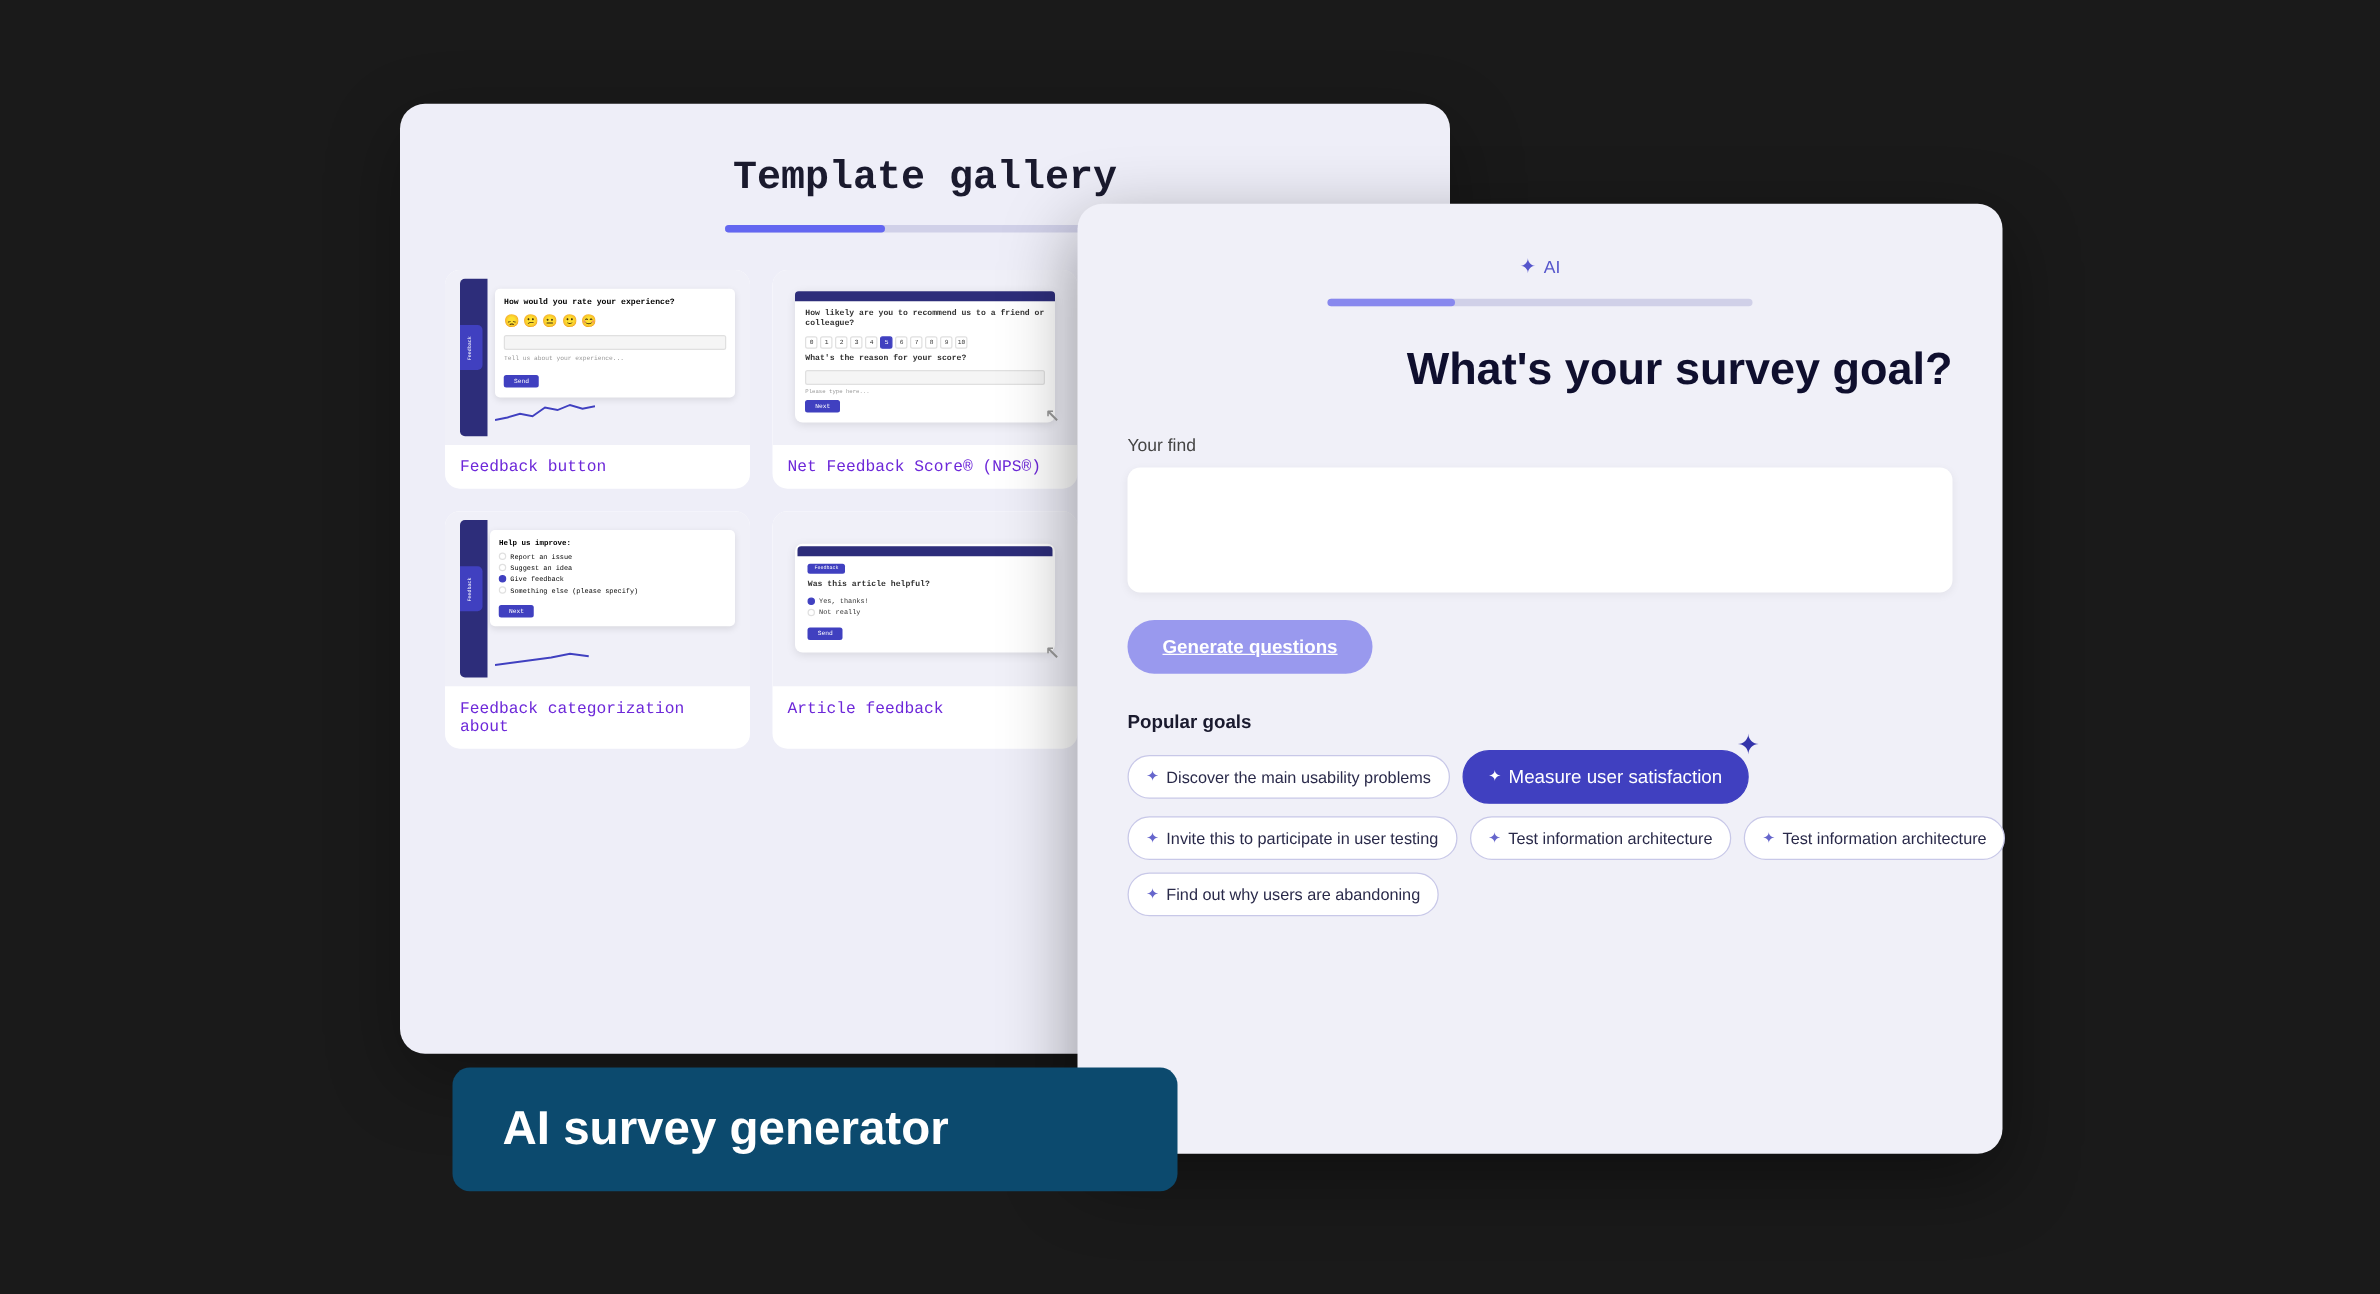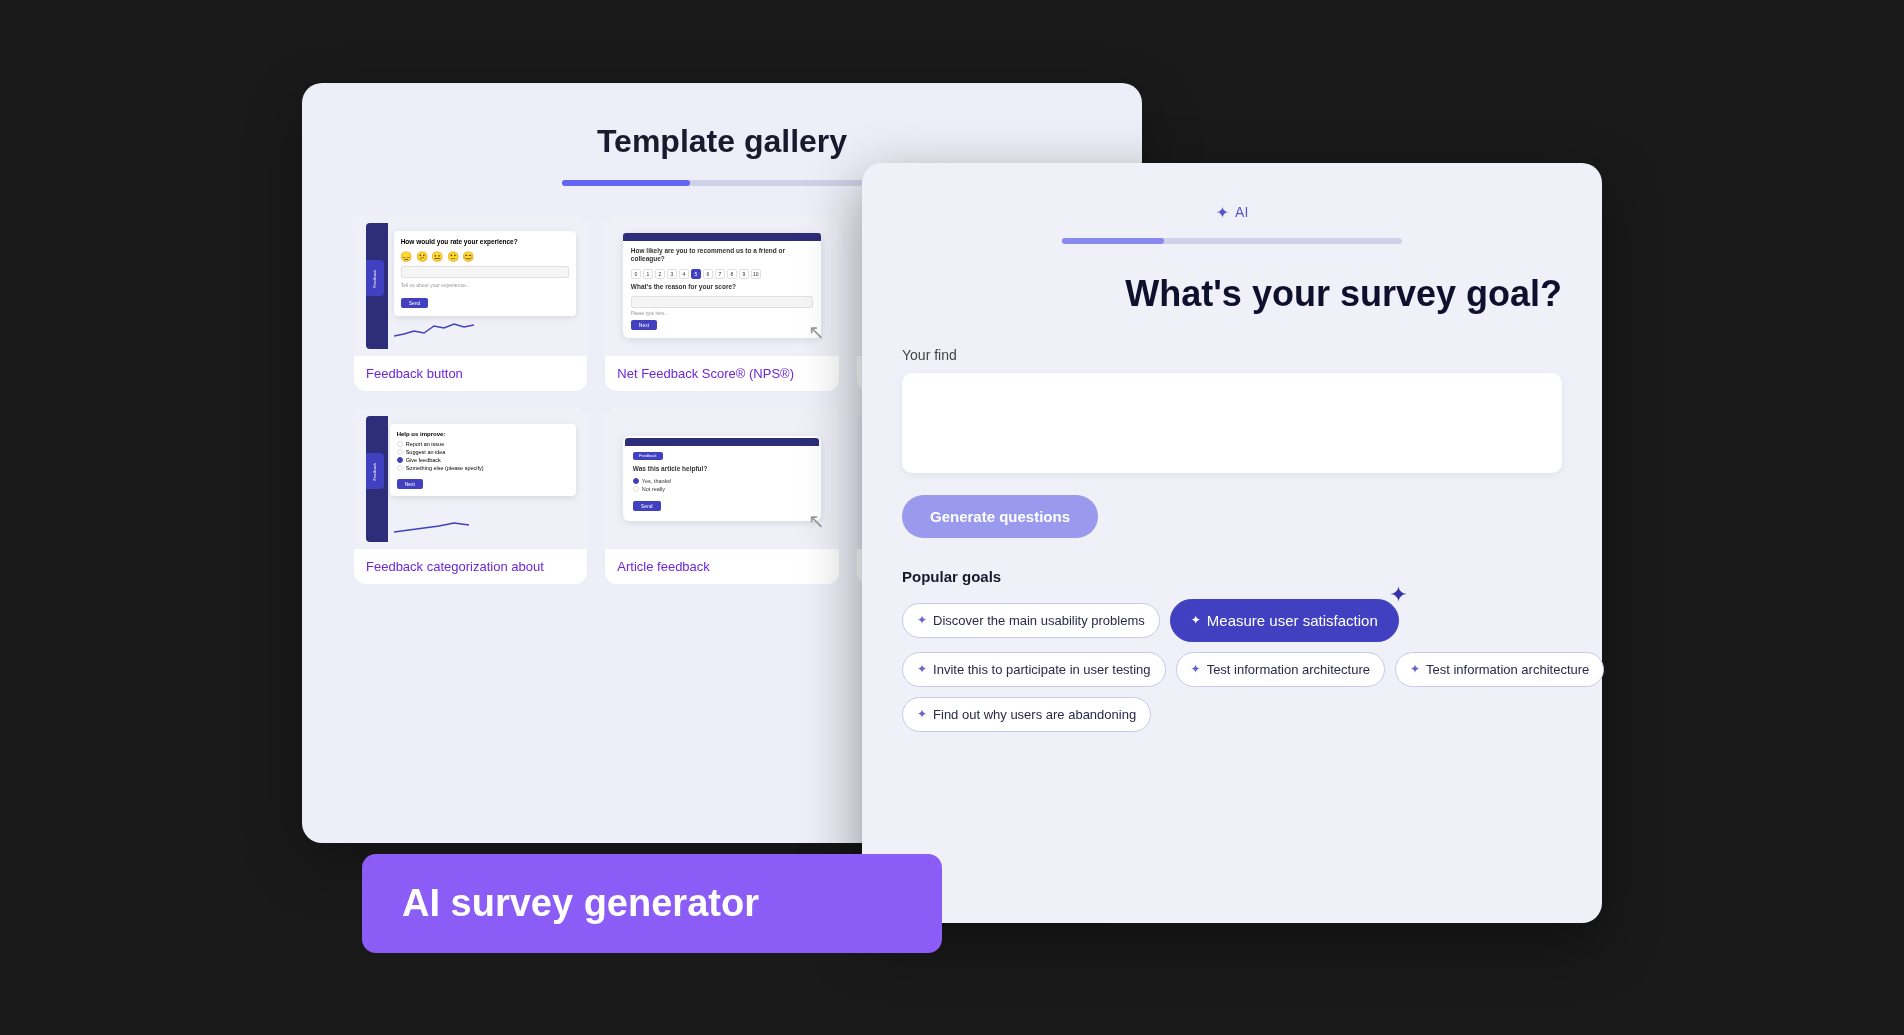--- a/index.html
+++ b/index.html
@@ -25,15 +25,16 @@
     .template-gallery-card {
       position: absolute;
       top: 0;
-      left: 0;
+      left: 18px;
       width: 840px;
       height: 760px;
       background: #eeeef8;
       border-radius: 20px;
-      padding: 40px 52px;
+      padding: 40px 36px;
       box-shadow: 0 20px 60px rgba(0,0,0,0.3);
       z-index: 1;
       overflow: hidden;
+      font-family: Liberation Mono, monospace;
     }
 
     .tg-title {

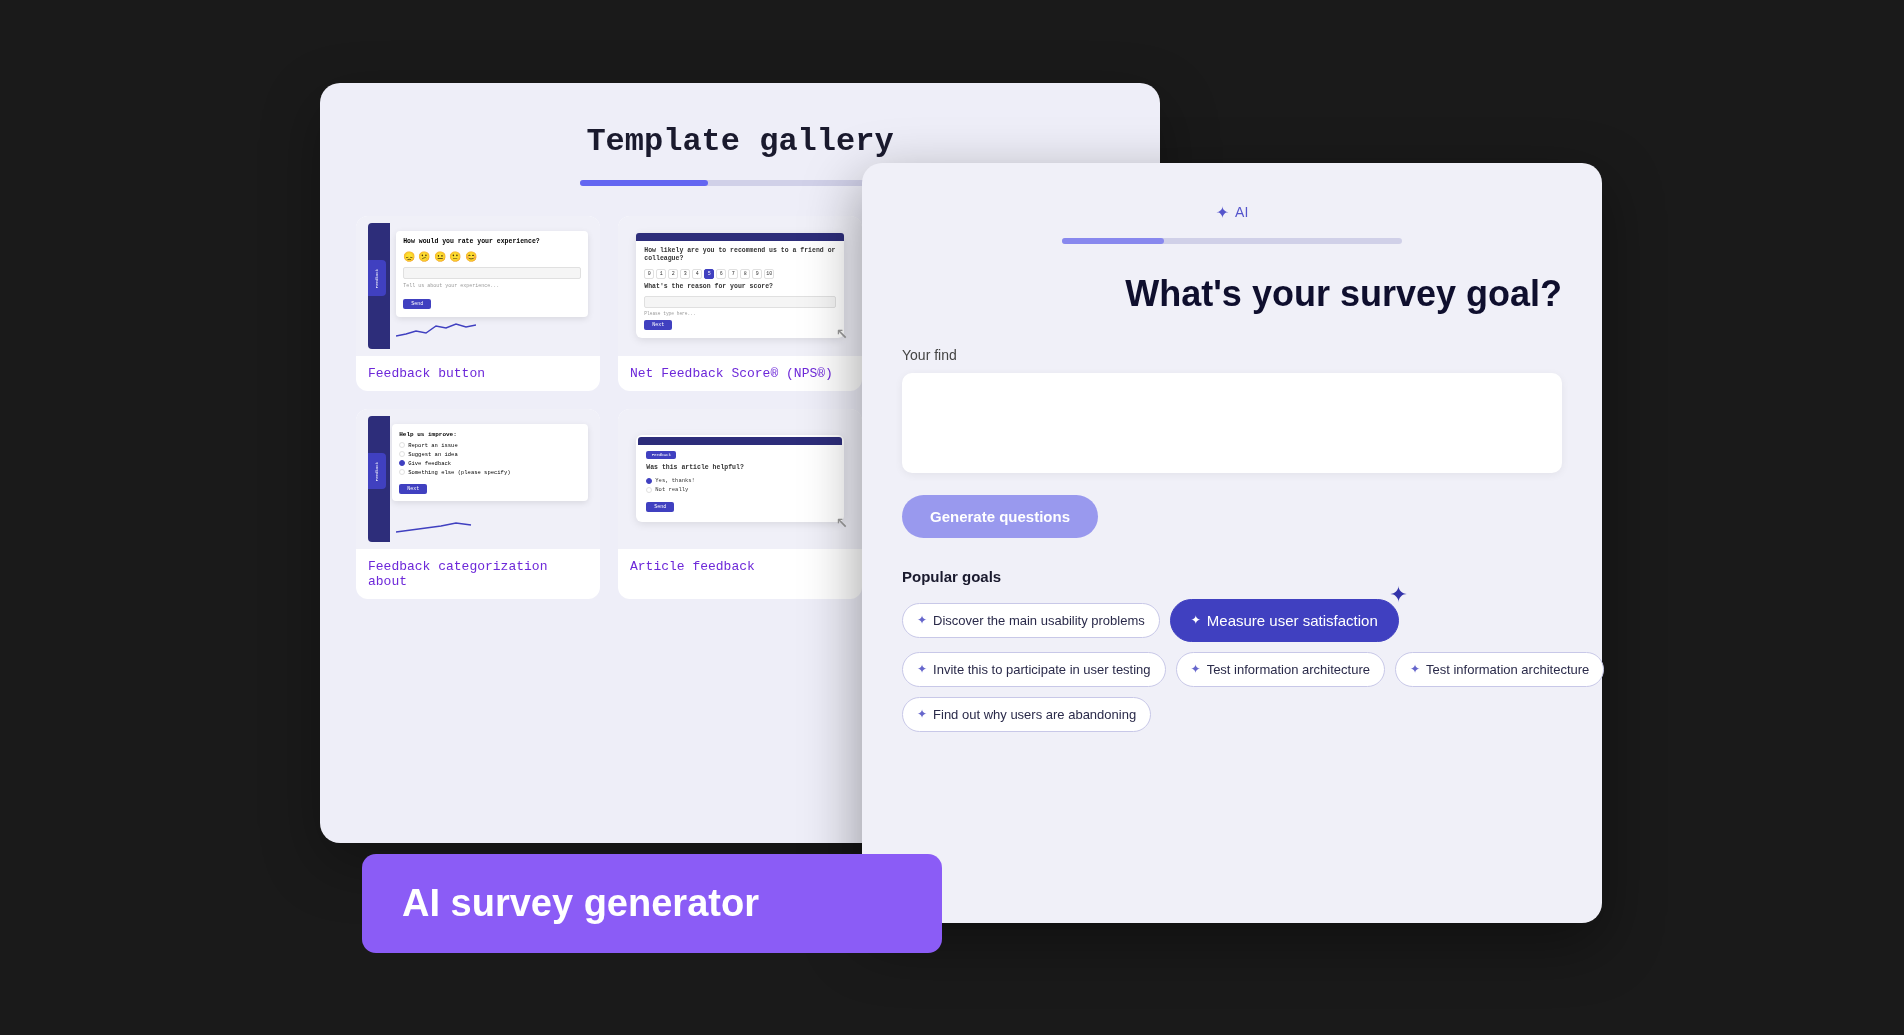--- a/index.html
+++ b/index.html
@@ -338,6 +338,7 @@
       cursor: pointer;
       margin-bottom: 30px;
       display: inline-block;
+      text-decoration: underline;
     }
 
     .popular-goals-label {

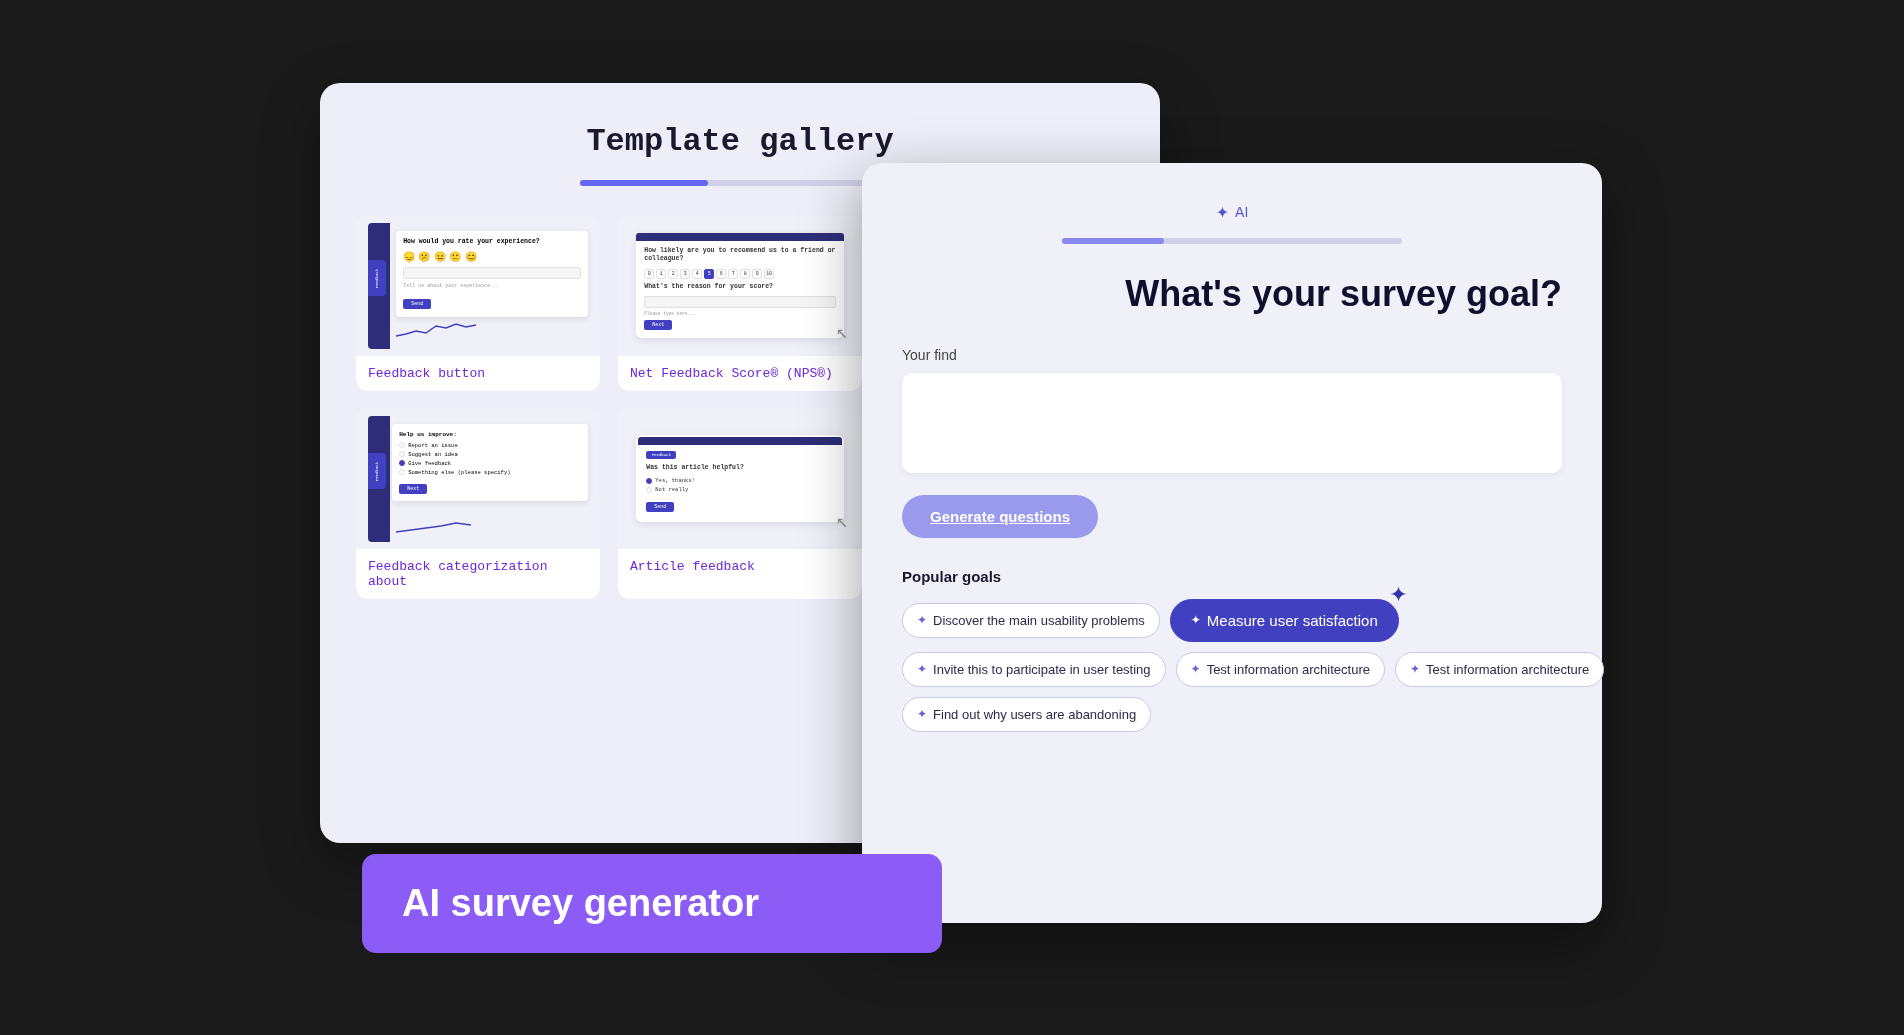--- a/index.html
+++ b/index.html
@@ -408,7 +408,7 @@
       bottom: 0;
       left: 60px;
       width: 580px;
-      background: #8b5cf6;
+      background: #0c4a6e;
       border-radius: 14px;
       padding: 28px 40px;
       z-index: 3;

